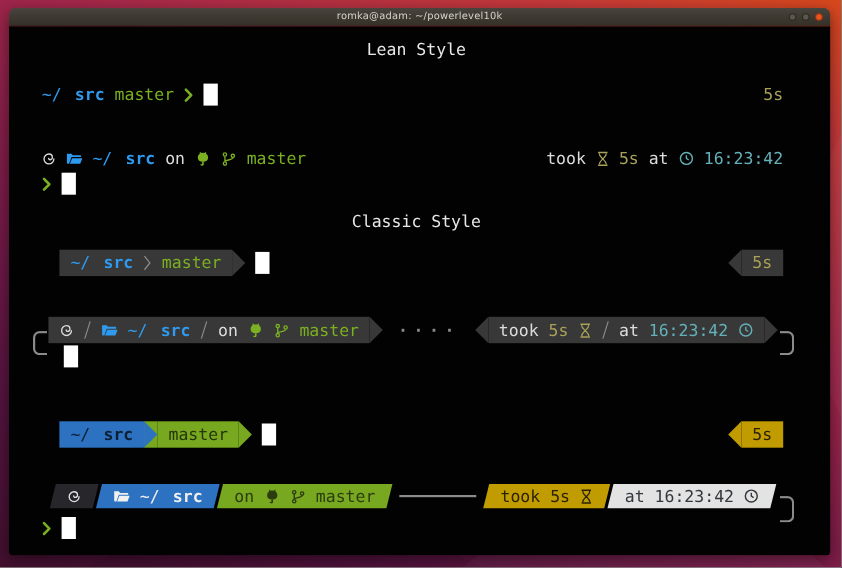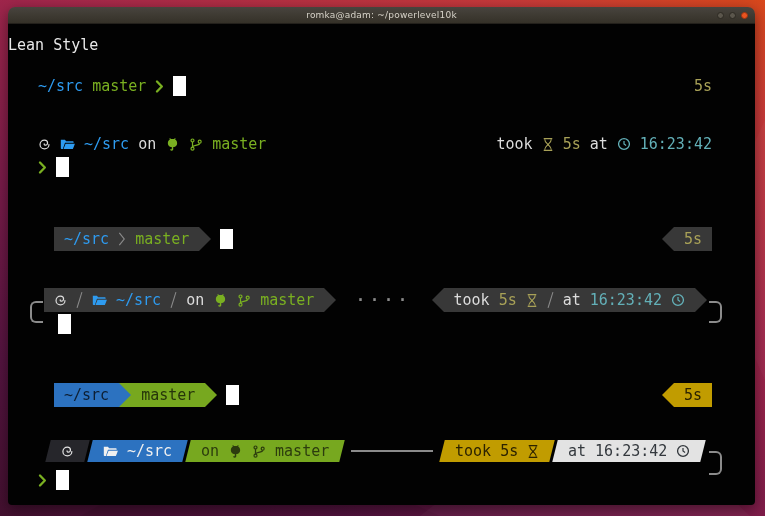--- a/index.html
+++ b/index.html
@@ -35,7 +35,7 @@
 
   .terminal { position: relative; width: 100%; height: 481px; background: #020202; font-size: 15px; color: #e0e0e0; }
 
-  .sec-title { position: absolute; left: 0; right: 6px; color: #e8e8e8; font-size: 15px; }
+  .sec-title { position: absolute; left: 0; right: 6px; text-align: center; color: #e8e8e8; font-size: 15px; }
 
   .row { position: absolute; left: 30px; right: 43px; height: 24px; display: flex; align-items: center; column-gap: 9px; font-size: 15px; }
   .spacer { flex: 1; }

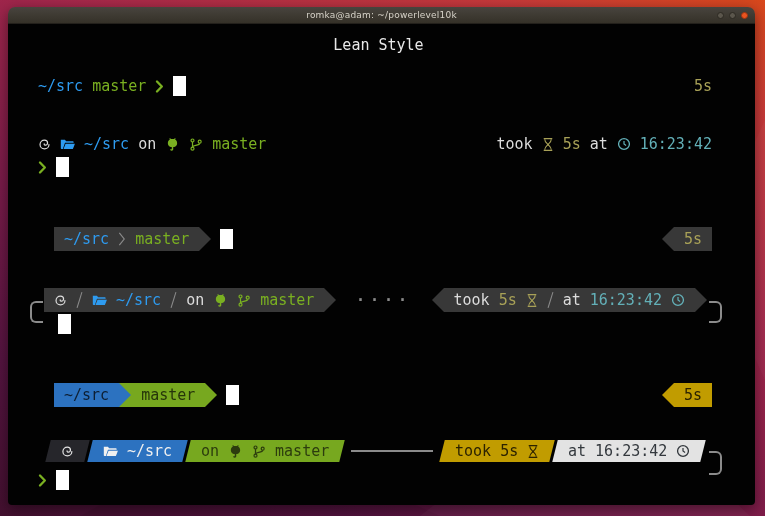--- a/index.html
+++ b/index.html
@@ -39,7 +39,7 @@
 
   .row { position: absolute; left: 30px; right: 43px; height: 24px; display: flex; align-items: center; column-gap: 9px; font-size: 15px; }
   .spacer { flex: 1; }
-  .b { font-weight: normal; }
+  .b { font-weight: bold; margin-left: 12px; }
   .blue { color: #2e9bf0; }
   .green { color: #7ab021; }
   .olive { color: #a8a157; }

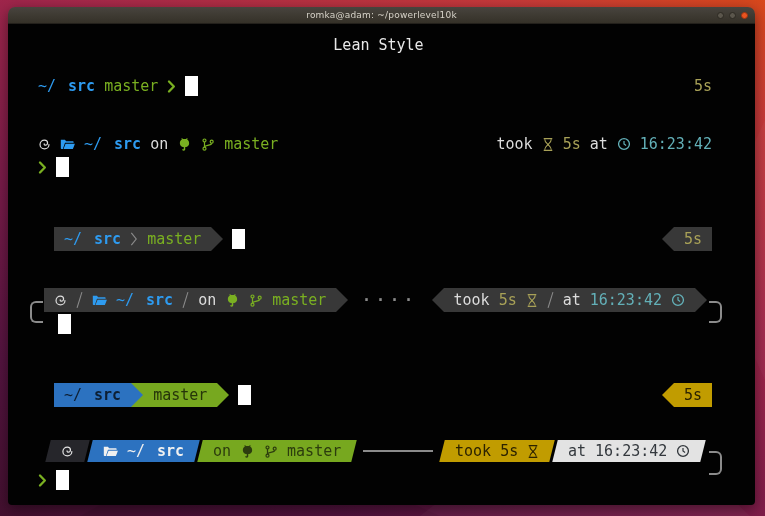--- a/index.html
+++ b/index.html
@@ -171,6 +171,7 @@
         <span class="cursor"></span>
       </div>
 
+      <div class="sec-title" style="top:168px">Classic Style</div>
 
       <div class="row" style="top:203px">
         <div class="plgroup" style="margin-left:16px">

